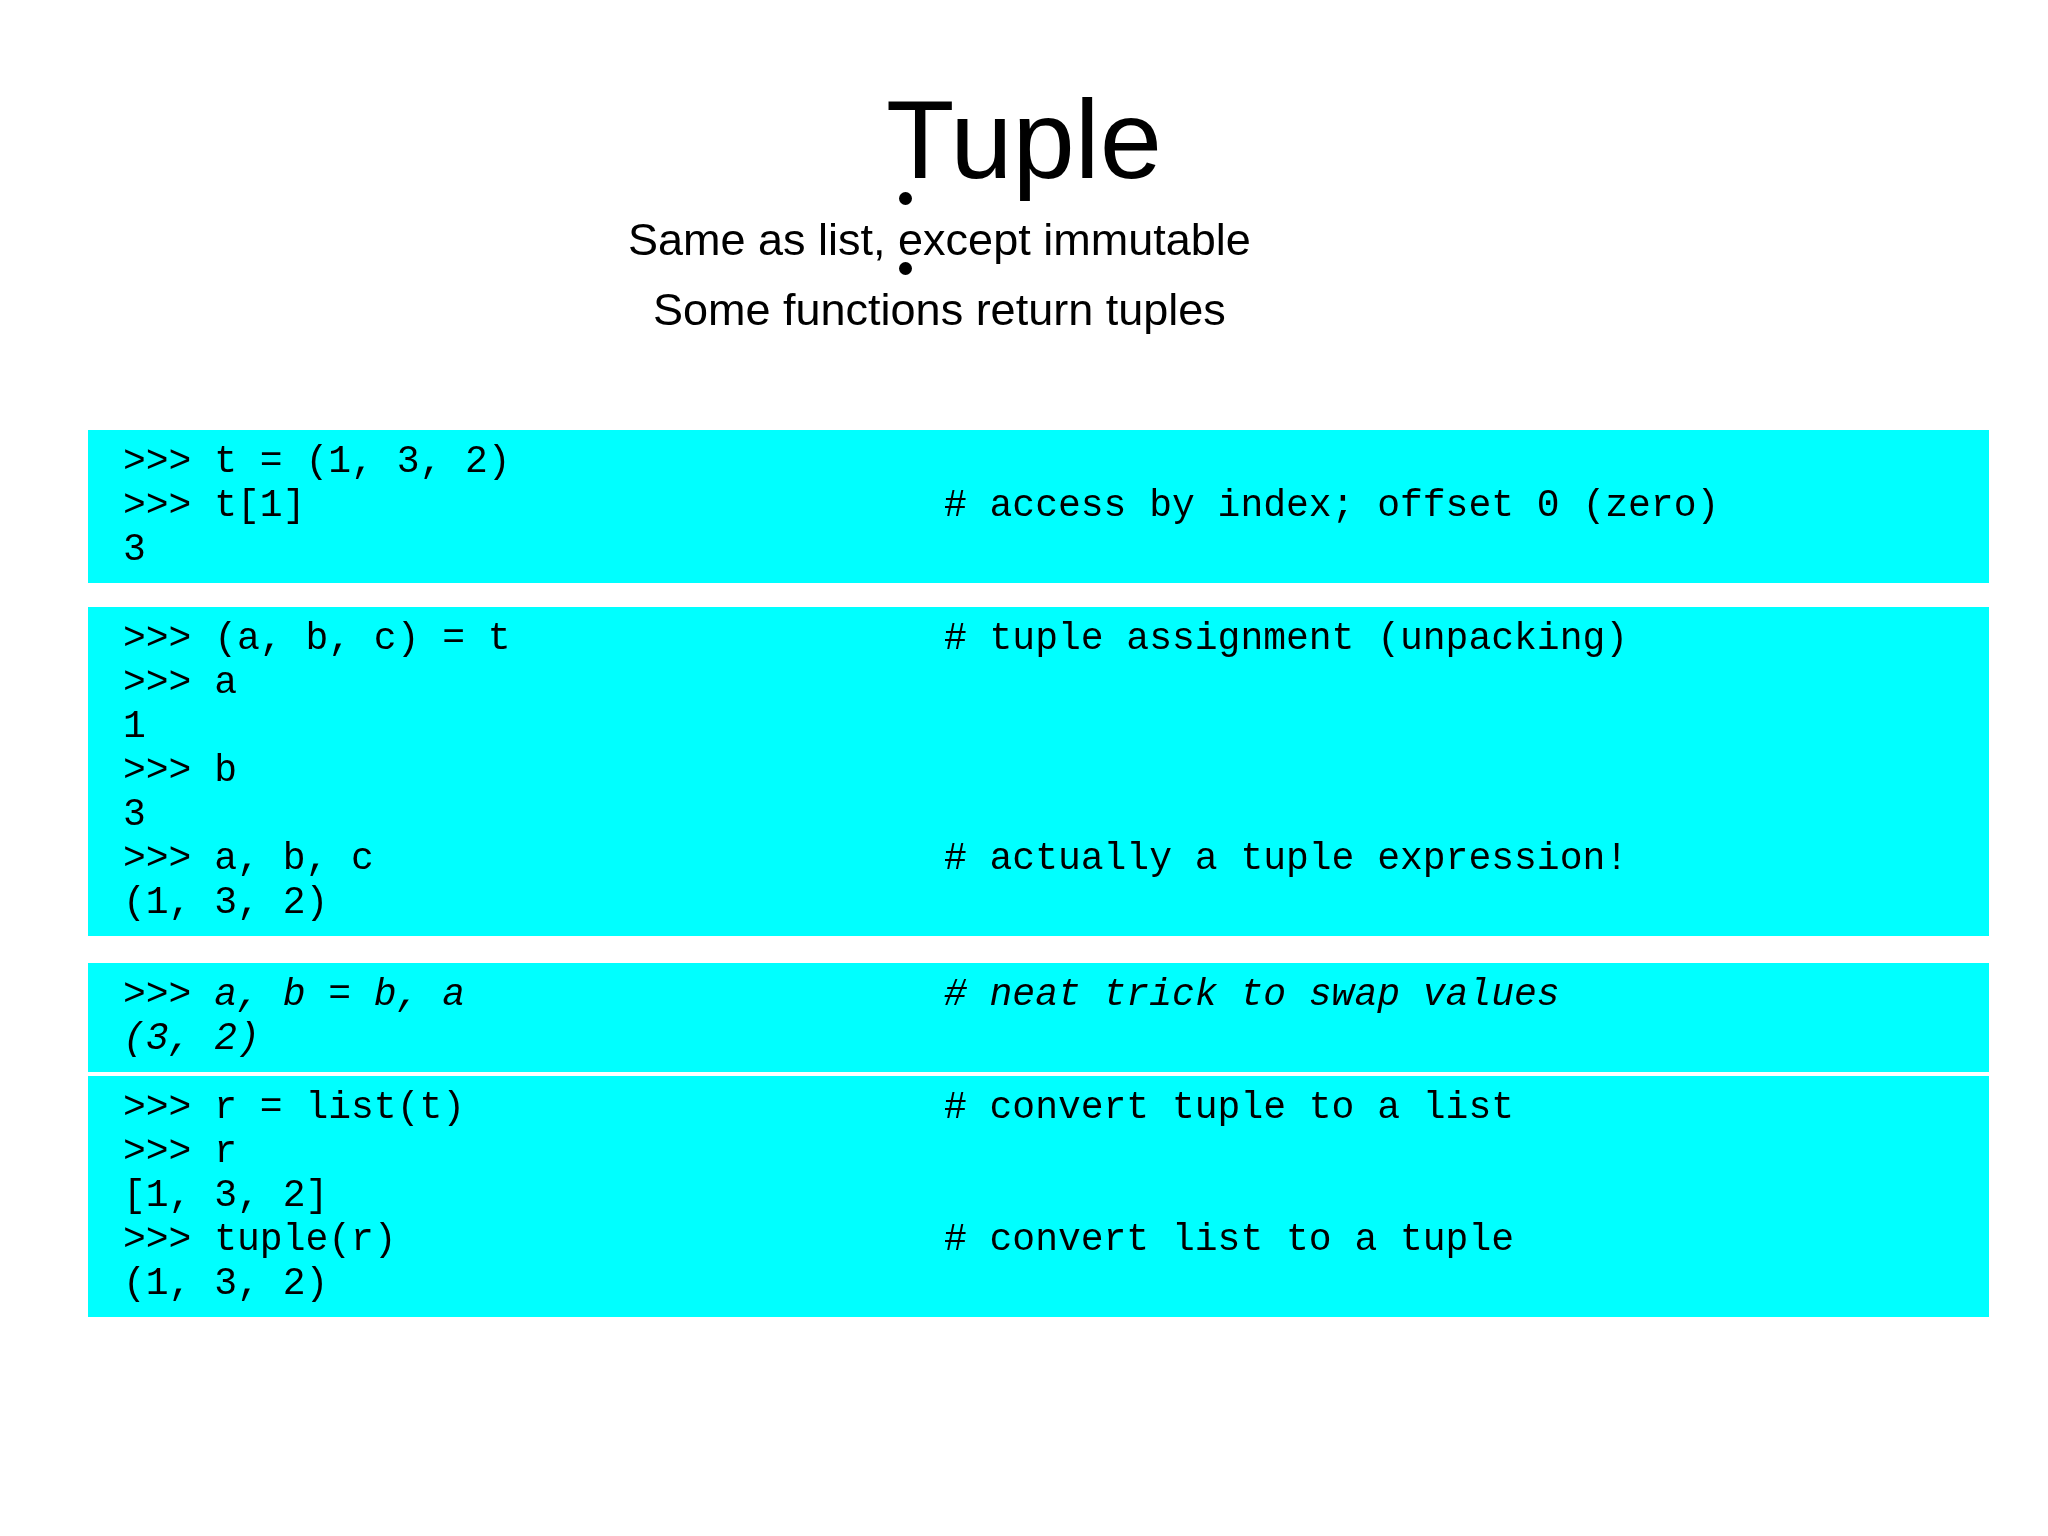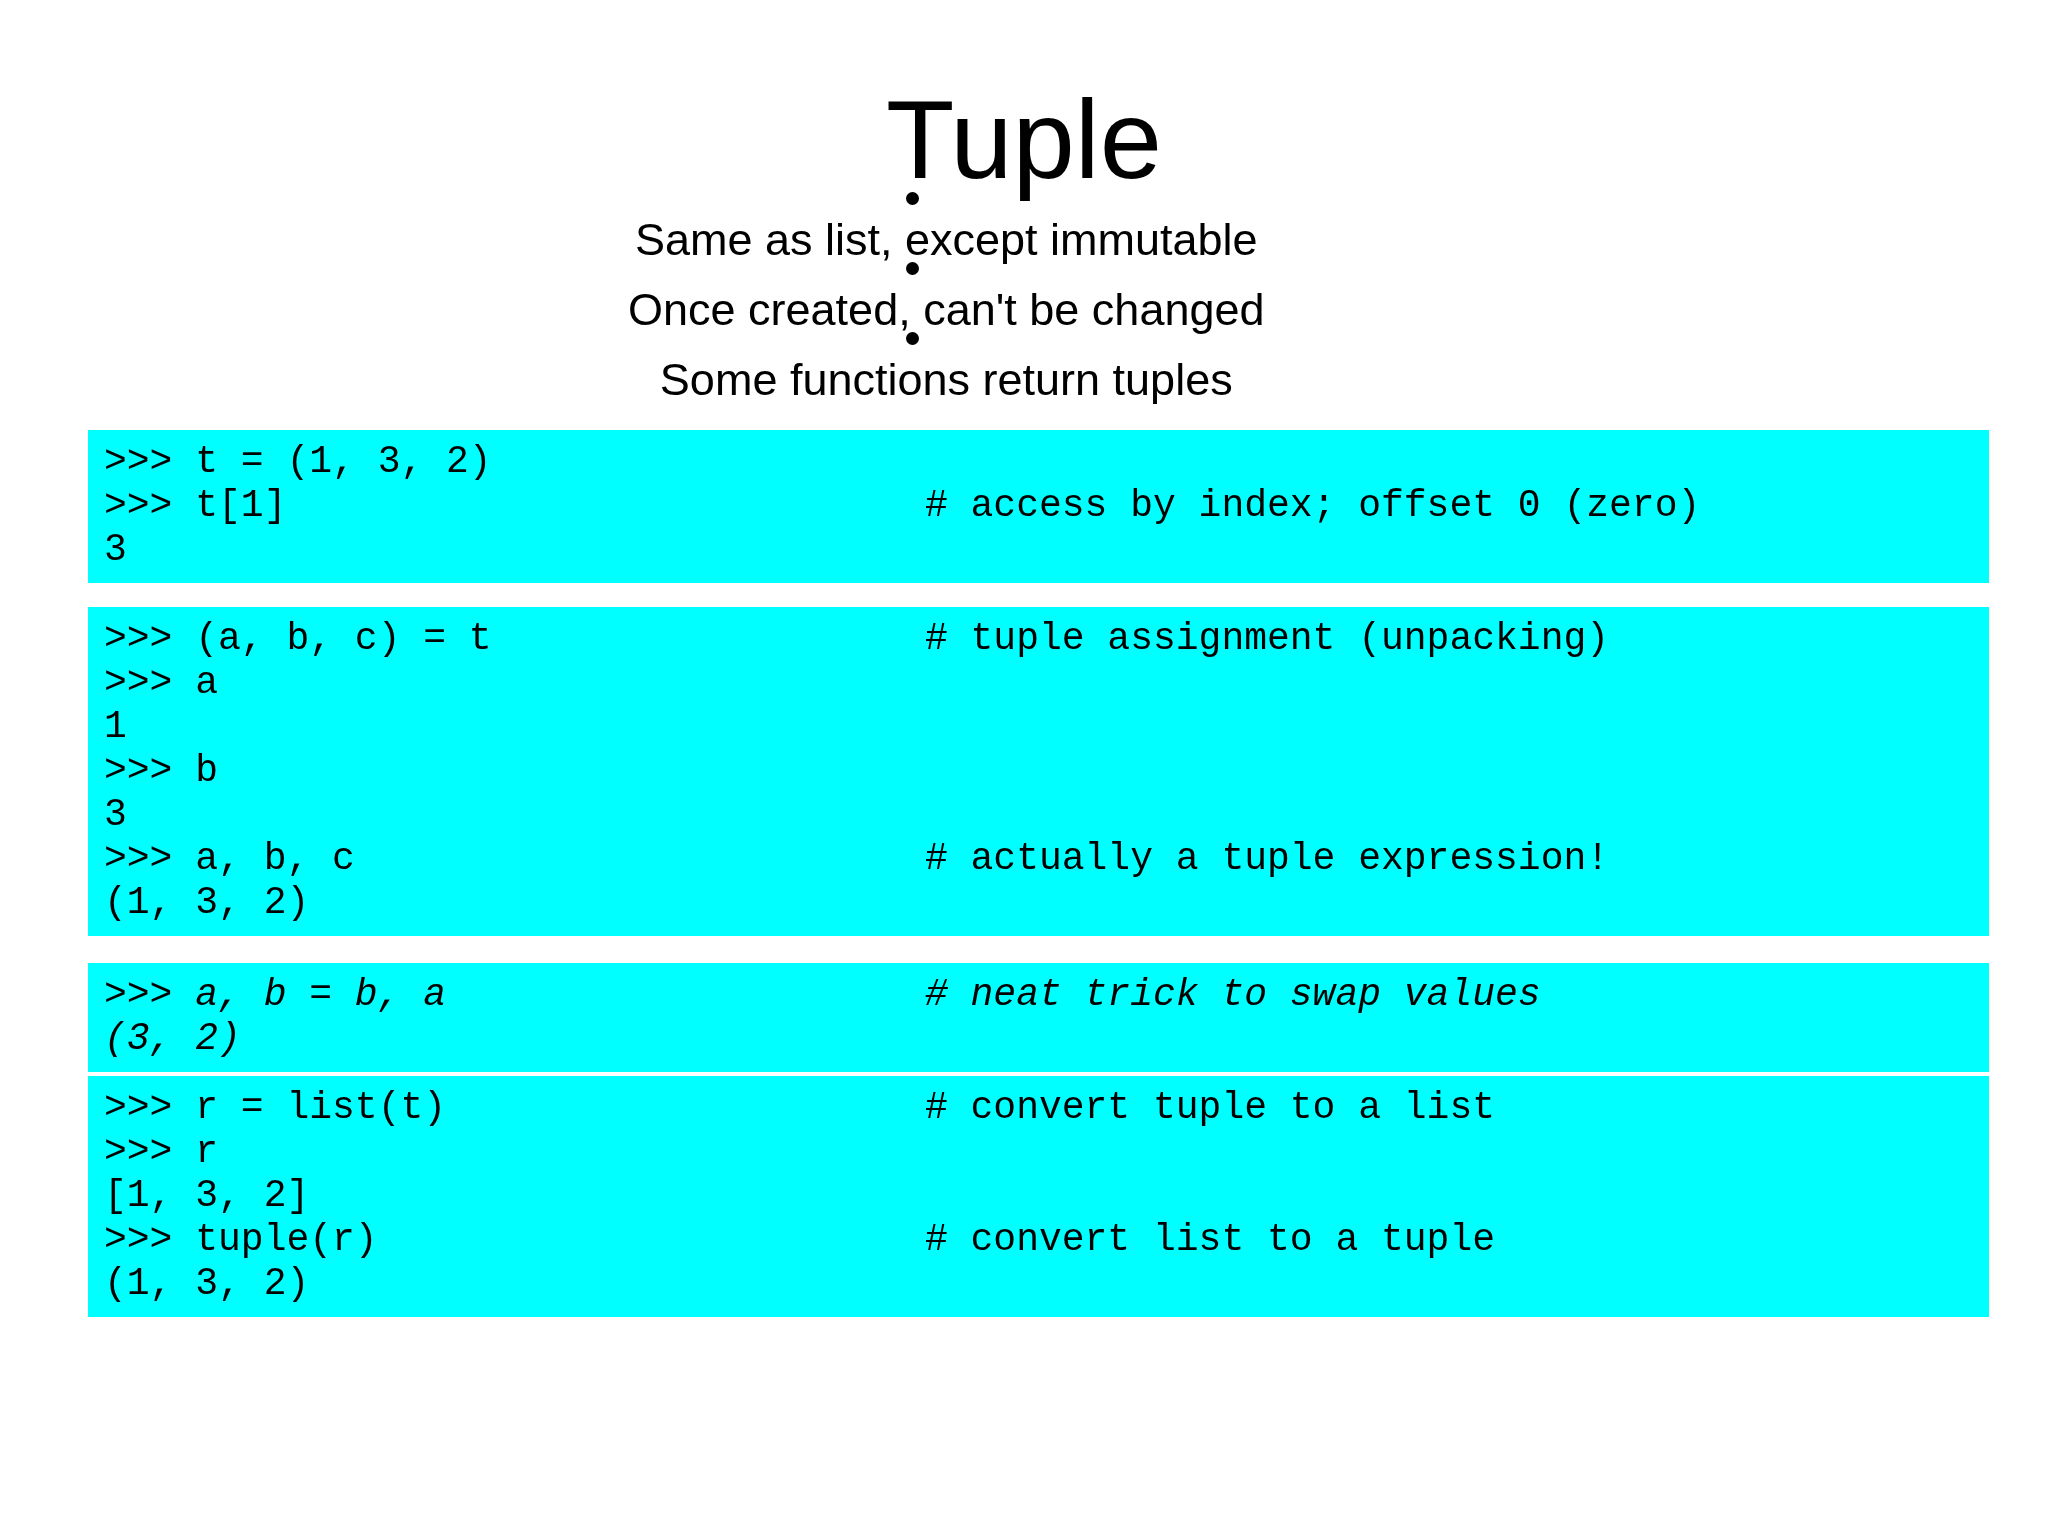--- a/index.html
+++ b/index.html
@@ -85,10 +85,6 @@
     </div>
     <div class="bullet-row">
       <span class="bullet-dot"></span>
-      <span class="bullet-text">Once created, can't be changed</span>
-    </div>
-    <div class="bullet-row">
-      <span class="bullet-dot"></span>
       <span class="bullet-text">Some functions return tuples</span>
     </div>
   </div>

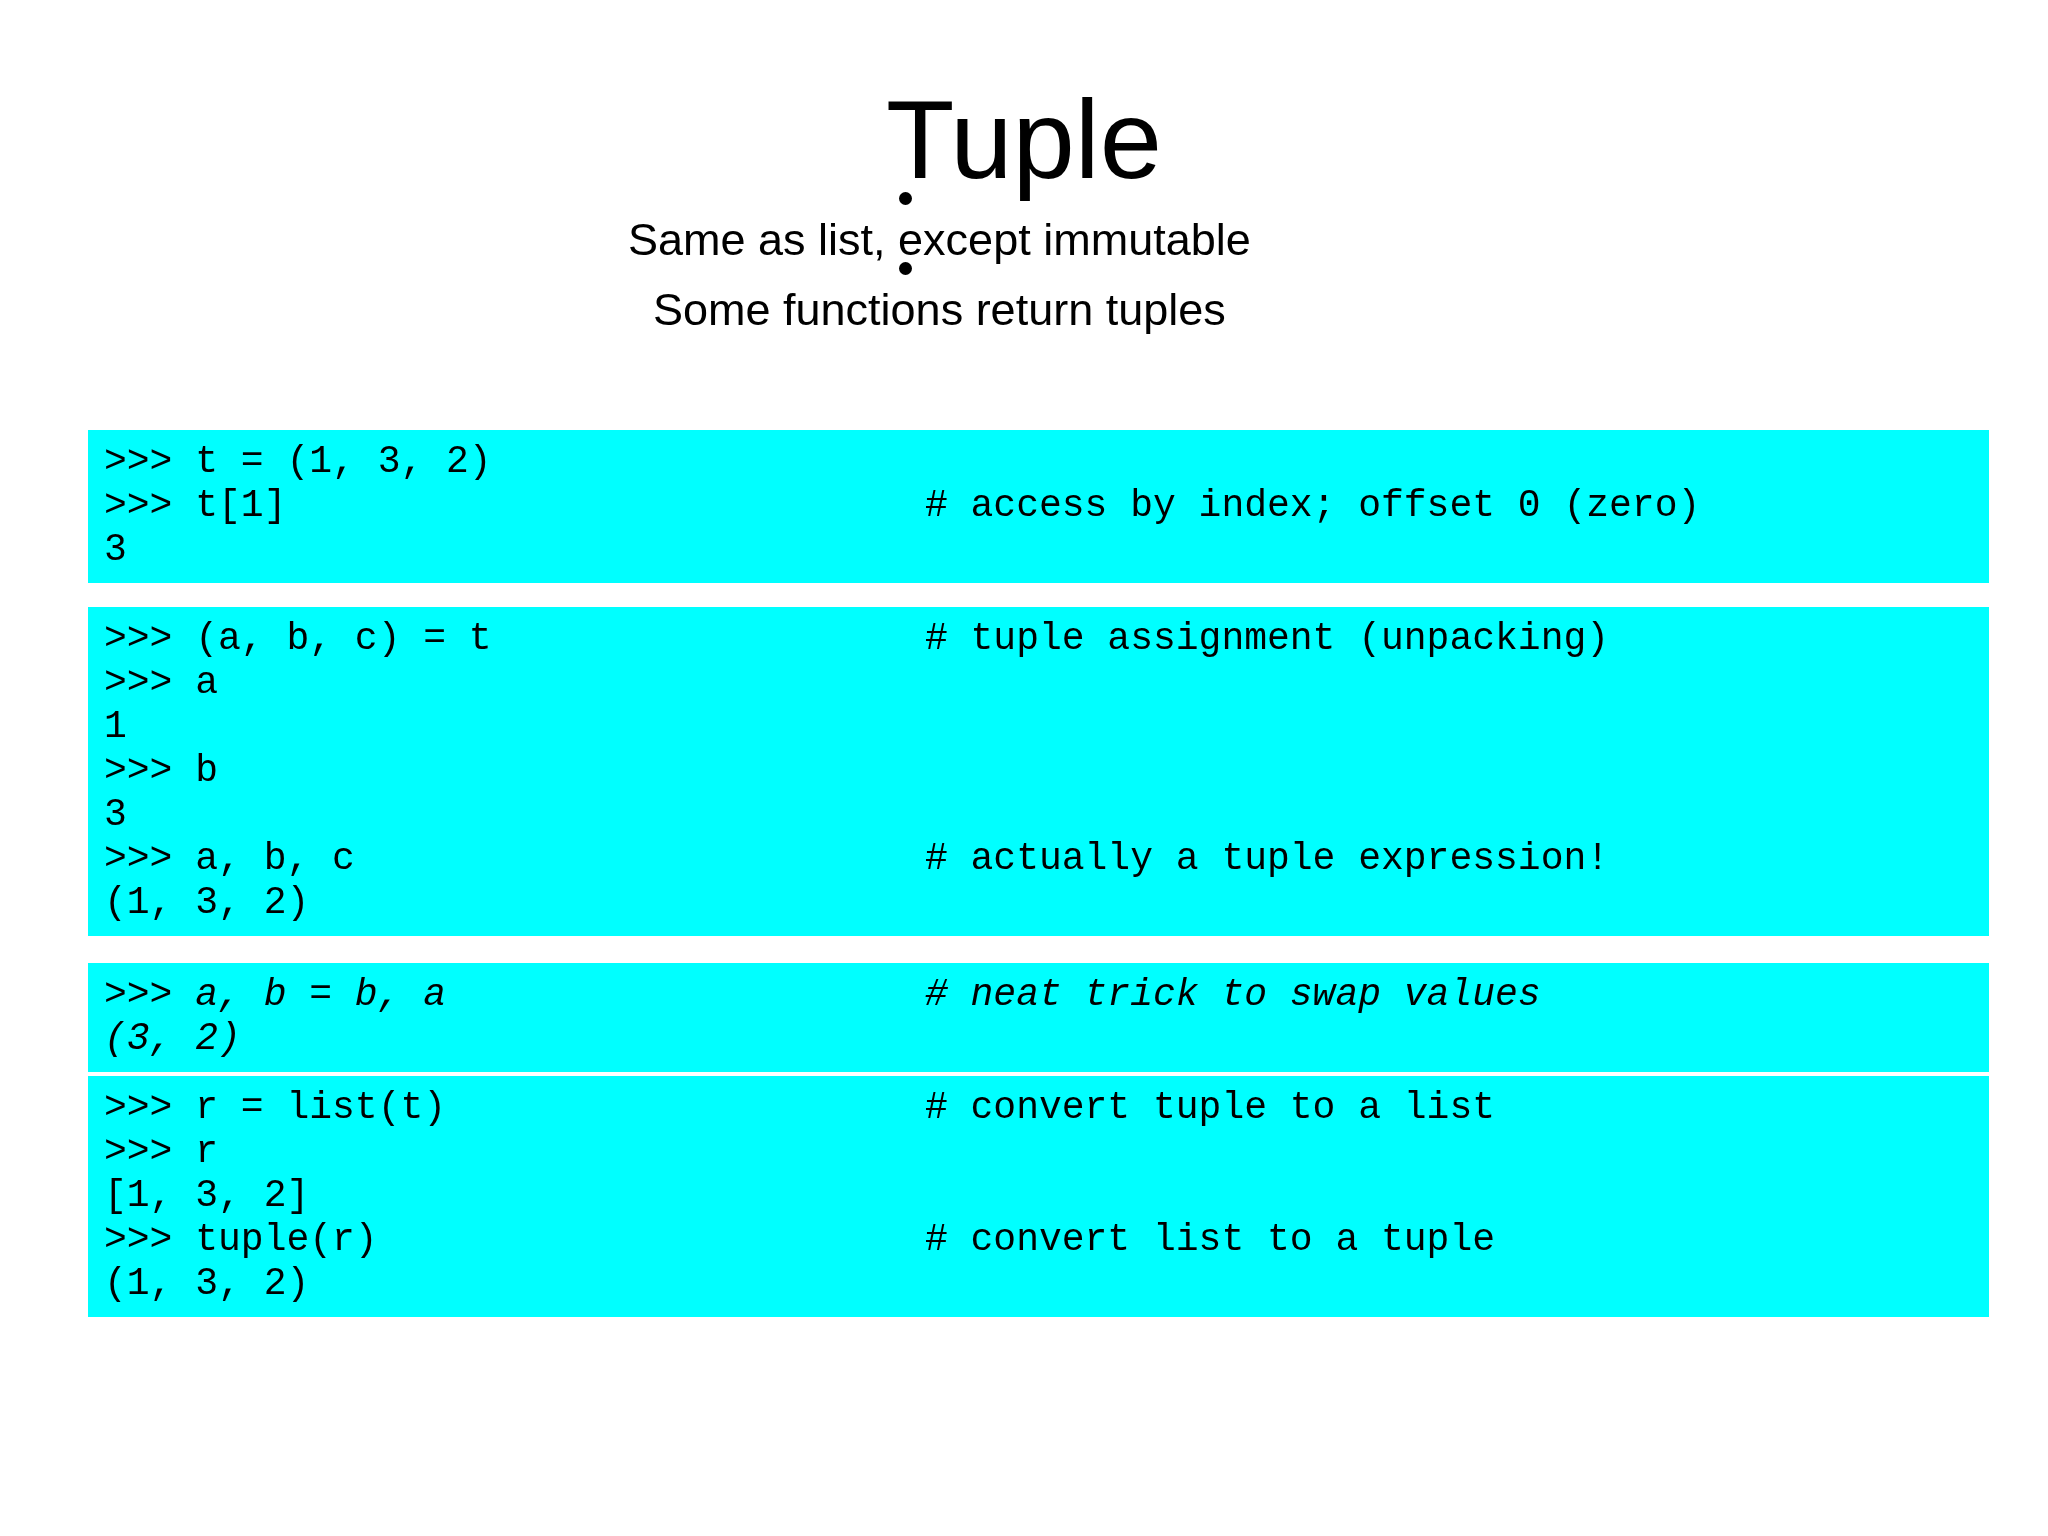--- a/index.html
+++ b/index.html
@@ -57,7 +57,7 @@
     width: 1901px;
     box-sizing: border-box;
     background: #00ffff;
-    padding: 10px 0 11px 16px;
+    padding: 10px 0 11px 35px;
     font-family: "Liberation Mono", monospace;
     font-size: 38px;
     line-height: 44px;

